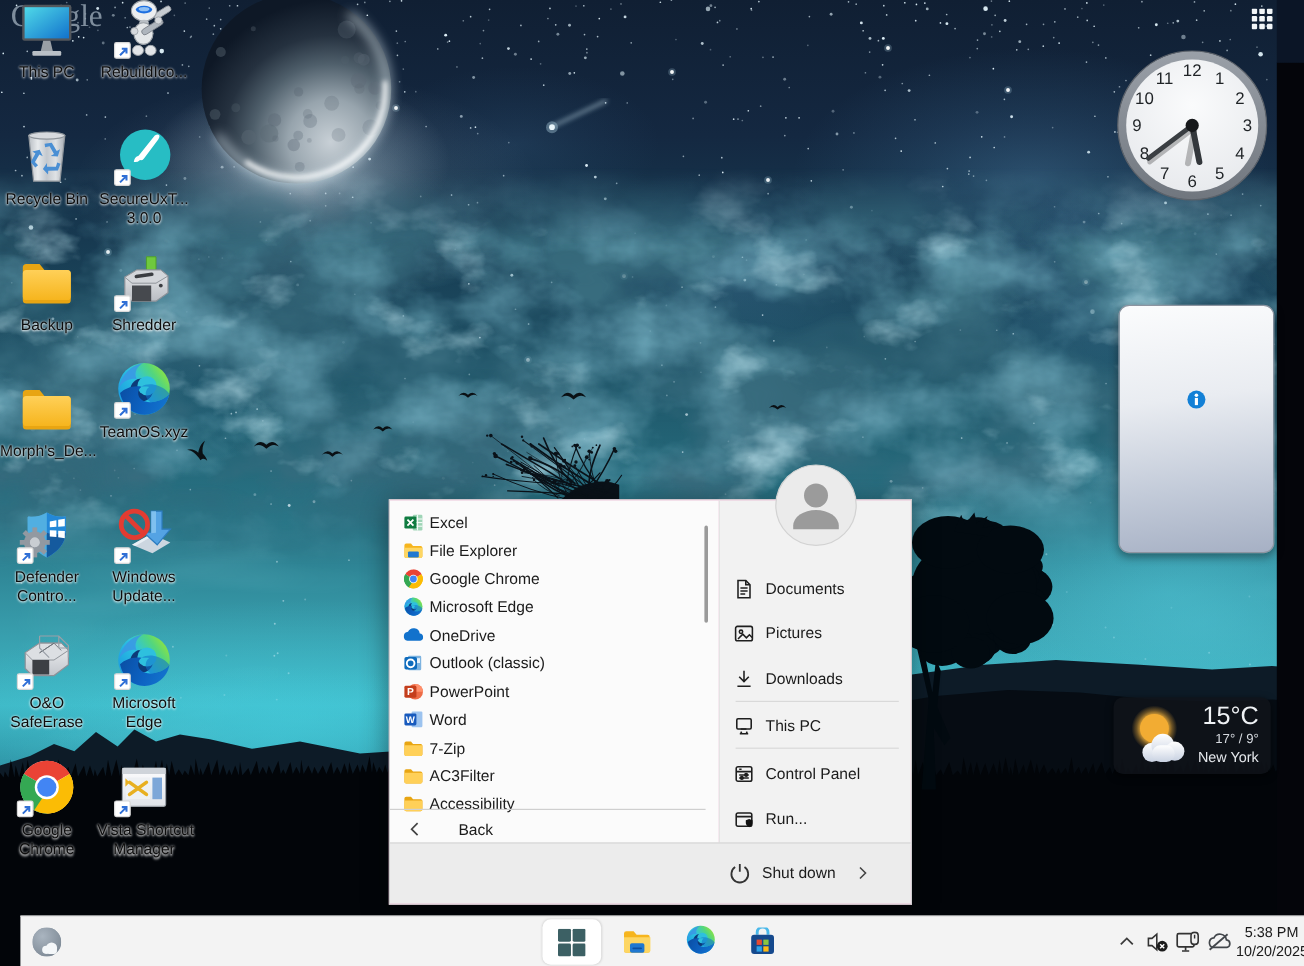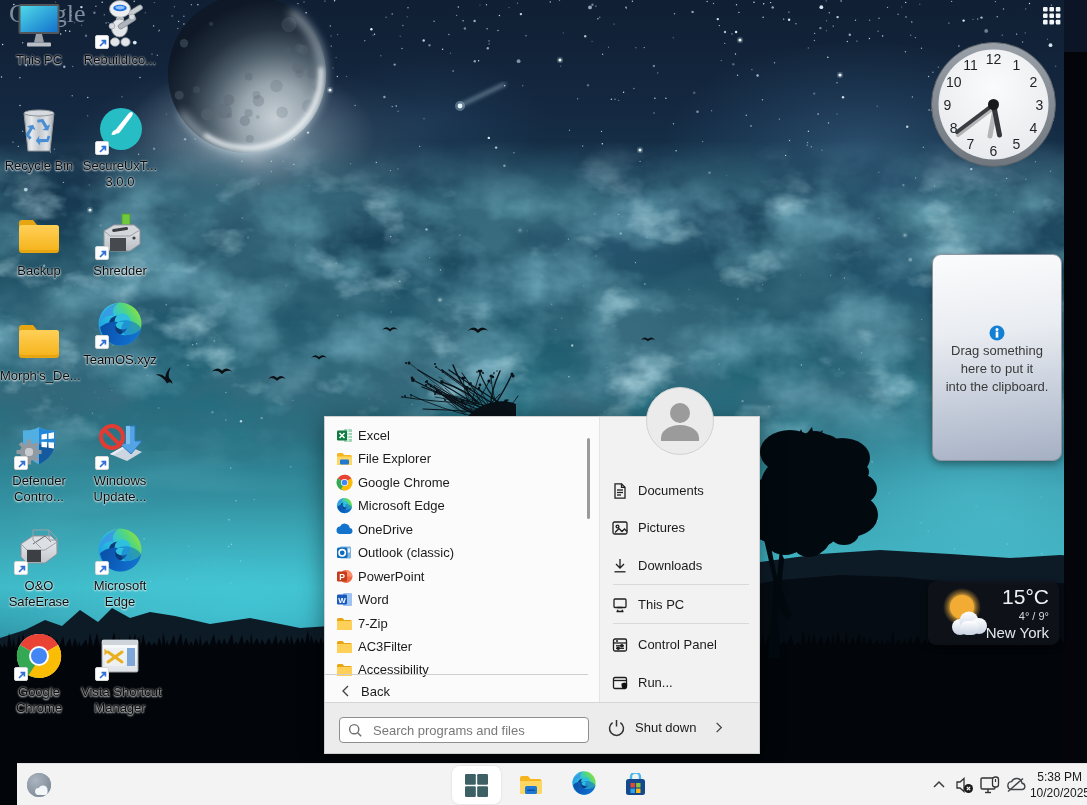--- a/index.html
+++ b/index.html
@@ -1043,7 +1043,6 @@
           <circle cx="8" cy="4.4" r="1.5" fill="#fff"></circle>
         </svg>
     </div>
-    <div class="txt">Drag something<br>here to put it<br>into the clipboard.</div>
   </div>
 
   <div id="weather">

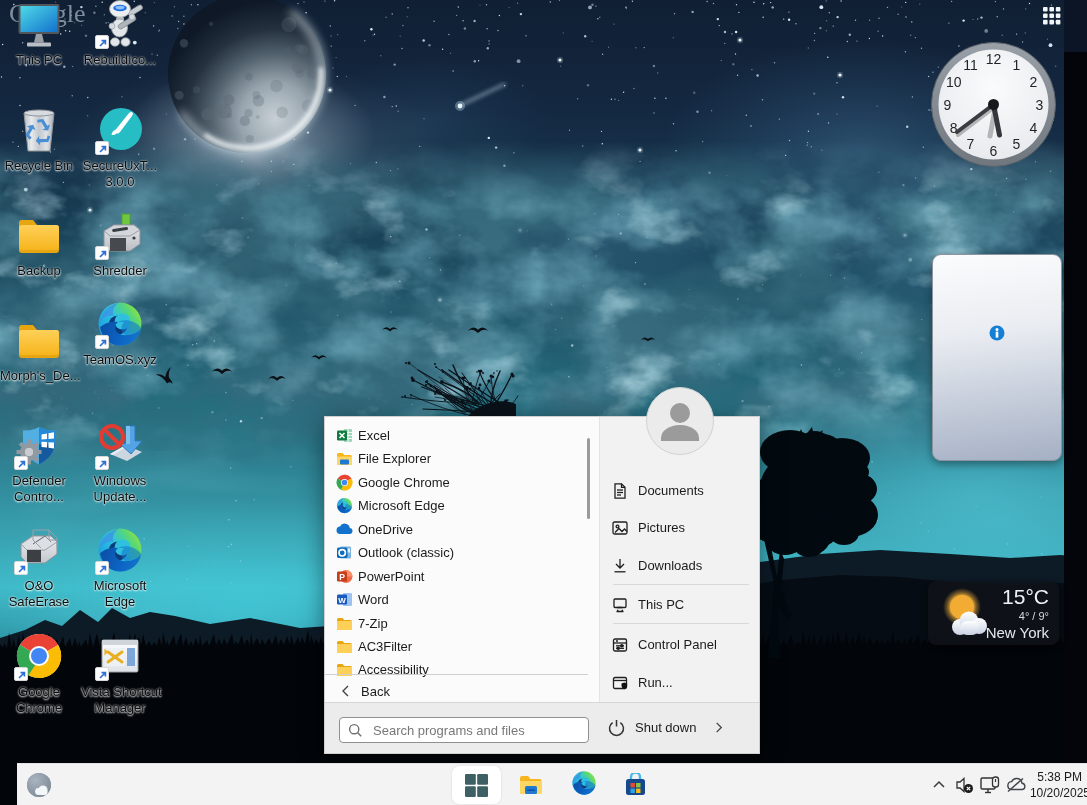--- a/index.html
+++ b/index.html
@@ -1069,7 +1069,7 @@
     </svg>
     <div class="abs" style="right:10px;top:4px;text-align:right;color:#eef1f4">
       <div style="font-size:21px;letter-spacing:0">15°C</div>
-      <div style="font-size:11px;color:#d6dadf;margin-top:1px">4° / 9°</div>
+      <div style="font-size:11px;color:#d6dadf;margin-top:1px">17° / 9°</div>
       <div style="font-size:15px;color:#e4e7eb;margin-top:2px">New York</div>
     </div>
   </div>

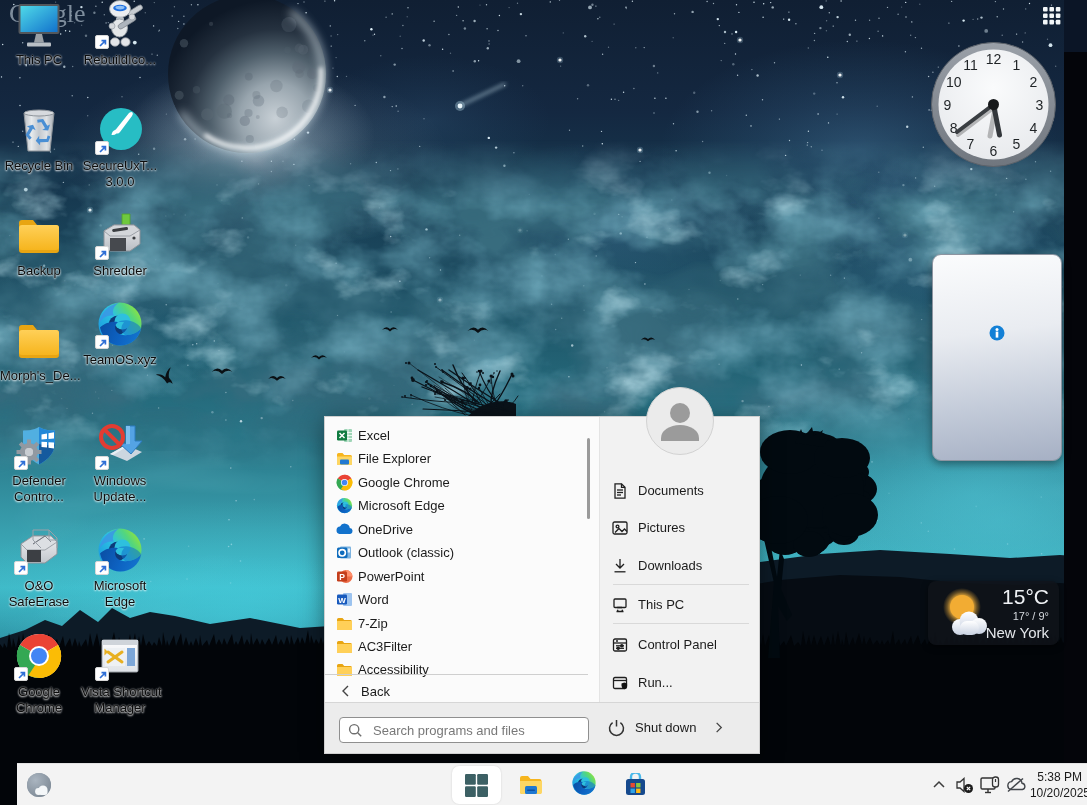--- a/index.html
+++ b/index.html
@@ -1070,7 +1070,7 @@
     <div class="abs" style="right:10px;top:4px;text-align:right;color:#eef1f4">
       <div style="font-size:21px;letter-spacing:0">15°C</div>
       <div style="font-size:11px;color:#d6dadf;margin-top:1px">17° / 9°</div>
-      <div style="font-size:15px;color:#e4e7eb;margin-top:2px">New York</div>
+      <div style="font-size:12px;color:#e4e7eb;margin-top:2px">New York</div>
     </div>
   </div>
 

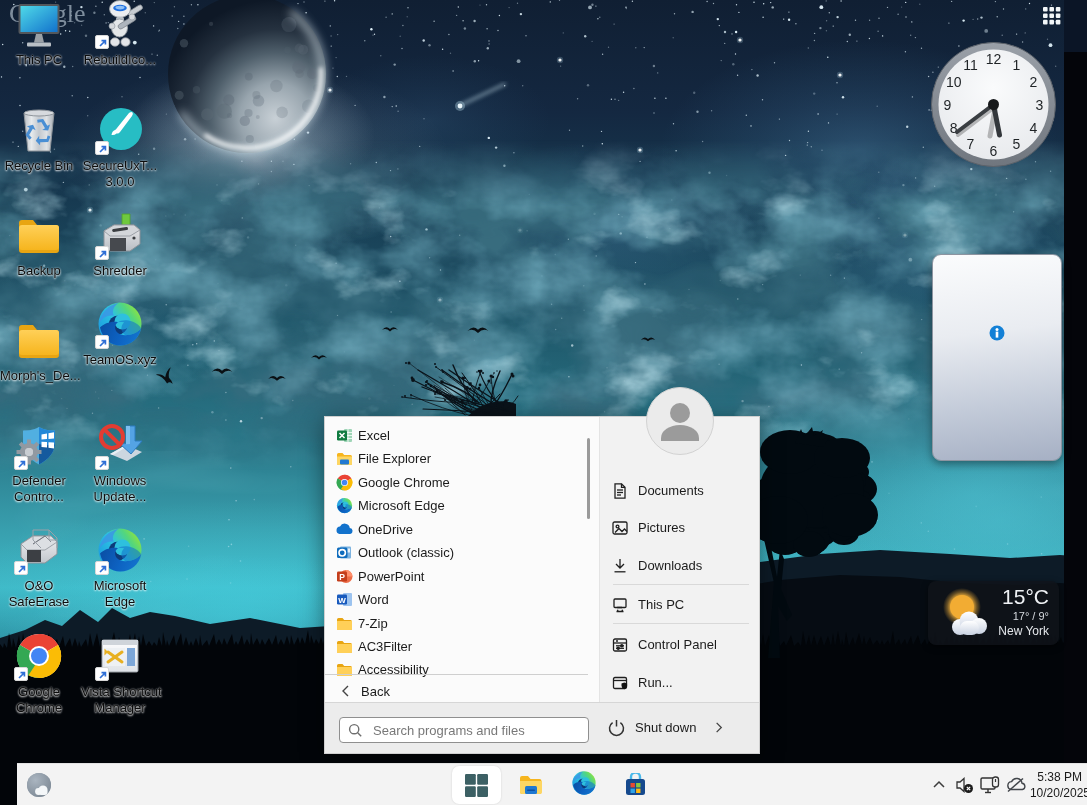--- a/index.html
+++ b/index.html
@@ -1209,7 +1209,7 @@
       <svg width="14" height="14" viewBox="0 0 14 14" style="margin-left:2px">
           <path d="M9 2 L4 7 L9 12" fill="none" stroke="#444" stroke-width="1.4"></path>
         </svg>
-      <span style="margin-left:8px">Back</span>
+      <span style="margin-left:29px">Back</span>
     </div>
 
     <div class="abs" style="left:14px;top:300px;width:250px;height:26px;background:#fff;border:1px solid #8f8f8f;border-radius:4px;display:flex;align-items:center">

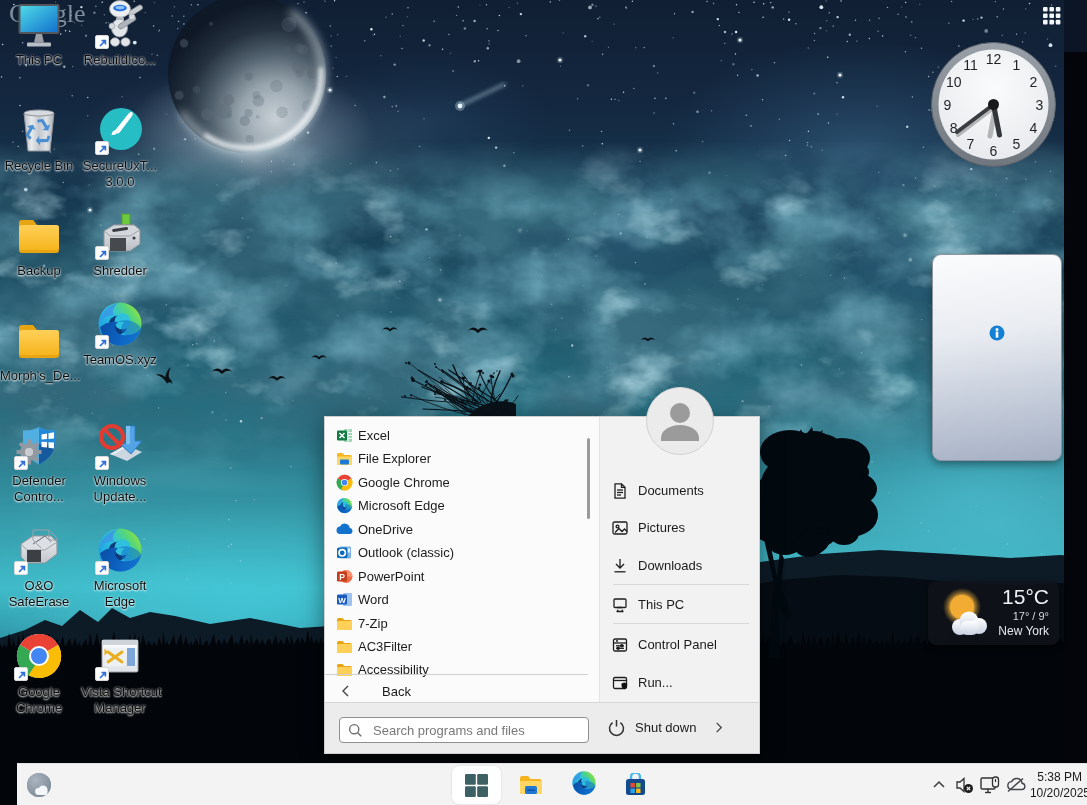--- a/index.html
+++ b/index.html
@@ -1212,13 +1212,6 @@
       <span style="margin-left:29px">Back</span>
     </div>
 
-    <div class="abs" style="left:14px;top:300px;width:250px;height:26px;background:#fff;border:1px solid #8f8f8f;border-radius:4px;display:flex;align-items:center">
-      <svg width="15" height="15" viewBox="0 0 15 15" style="margin-left:8px">
-          <circle cx="6.2" cy="6.2" r="4.6" fill="none" stroke="#6e6e6e" stroke-width="1.4"></circle>
-          <line x1="9.7" y1="9.7" x2="13.2" y2="13.2" stroke="#6e6e6e" stroke-width="1.4"></line>
-        </svg>
-      <span style="margin-left:10px;font-size:13px;color:#787878">Search programs and files</span>
-    </div>
 
     <div class="abs" style="left:282px;top:301px;display:flex;align-items:center;font-size:13px;color:#1b1b1b">
       <svg width="19" height="19" viewBox="0 0 19 19">

